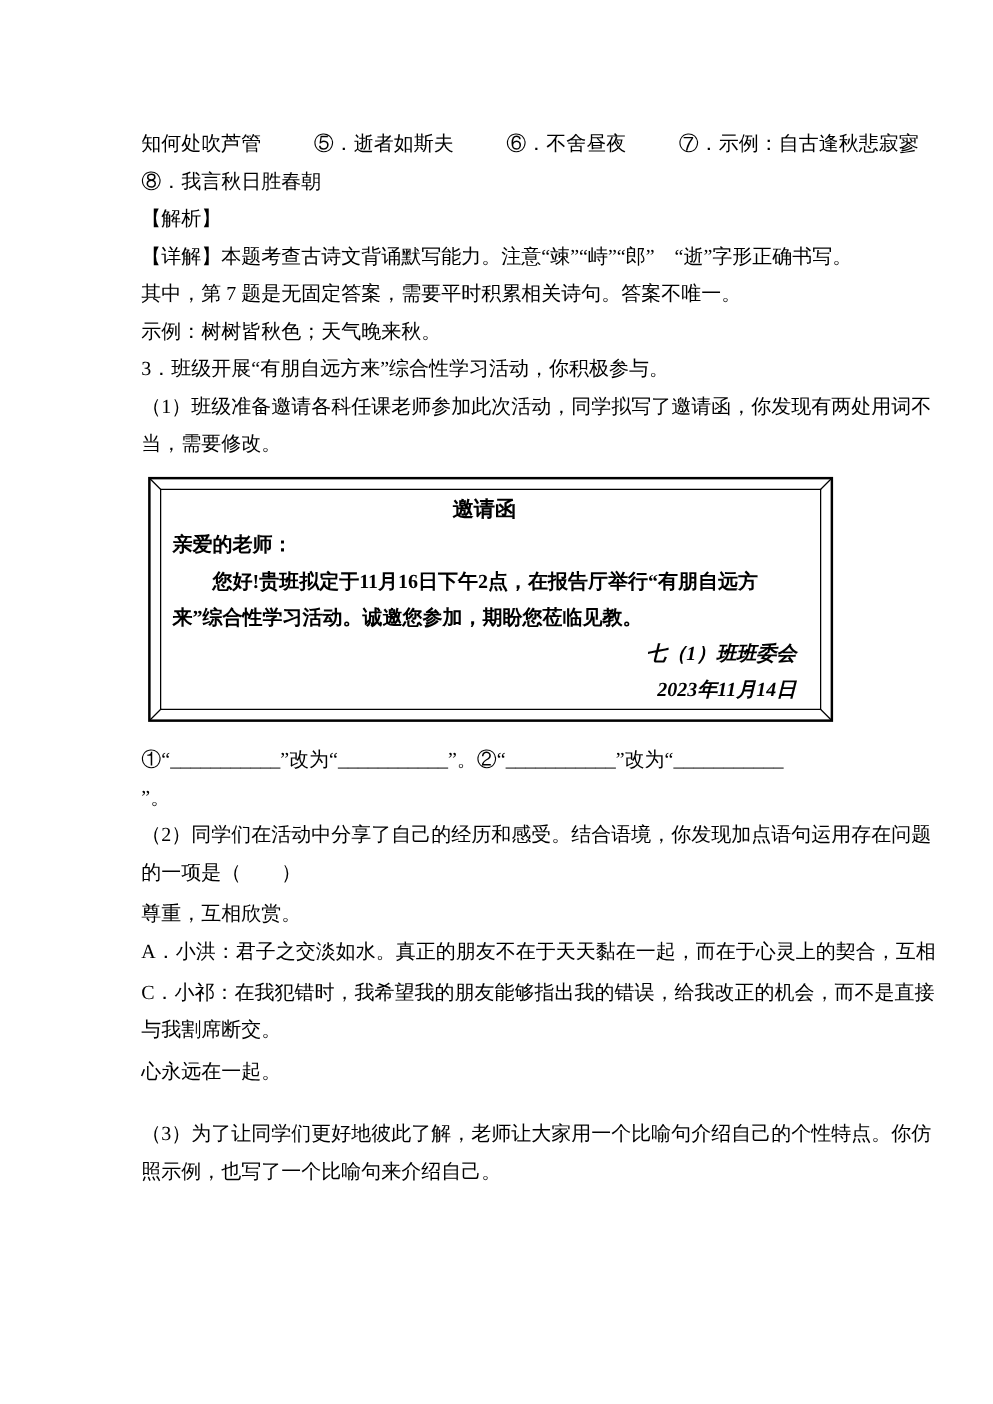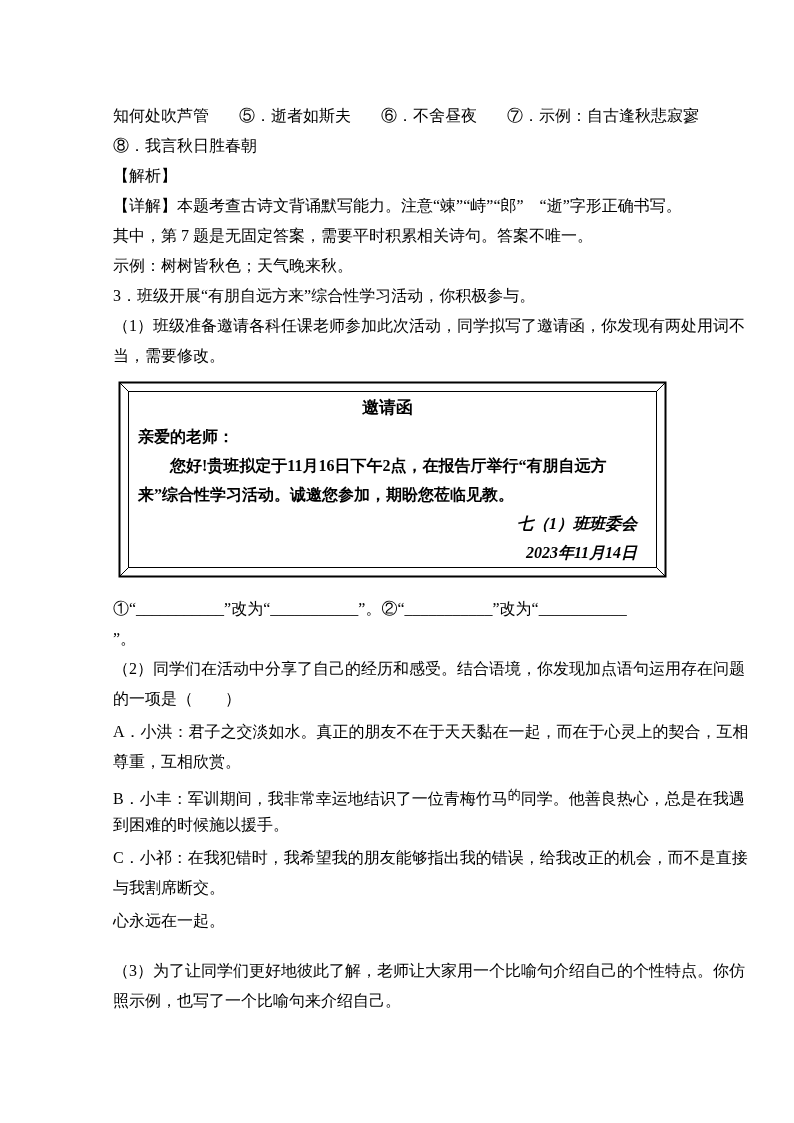--- a/index.html
+++ b/index.html
@@ -16,7 +16,7 @@
   .ln {
     line-height: 30px; height: 30px; white-space: nowrap;
   }
-  .answers-row { display: flex; gap: 30px; align-items: flex-end; }
+  .answers-row { display: flex; gap: 42px; align-items: flex-end; }
   .answers-row span { white-space: nowrap; }
 
   .inv-box {

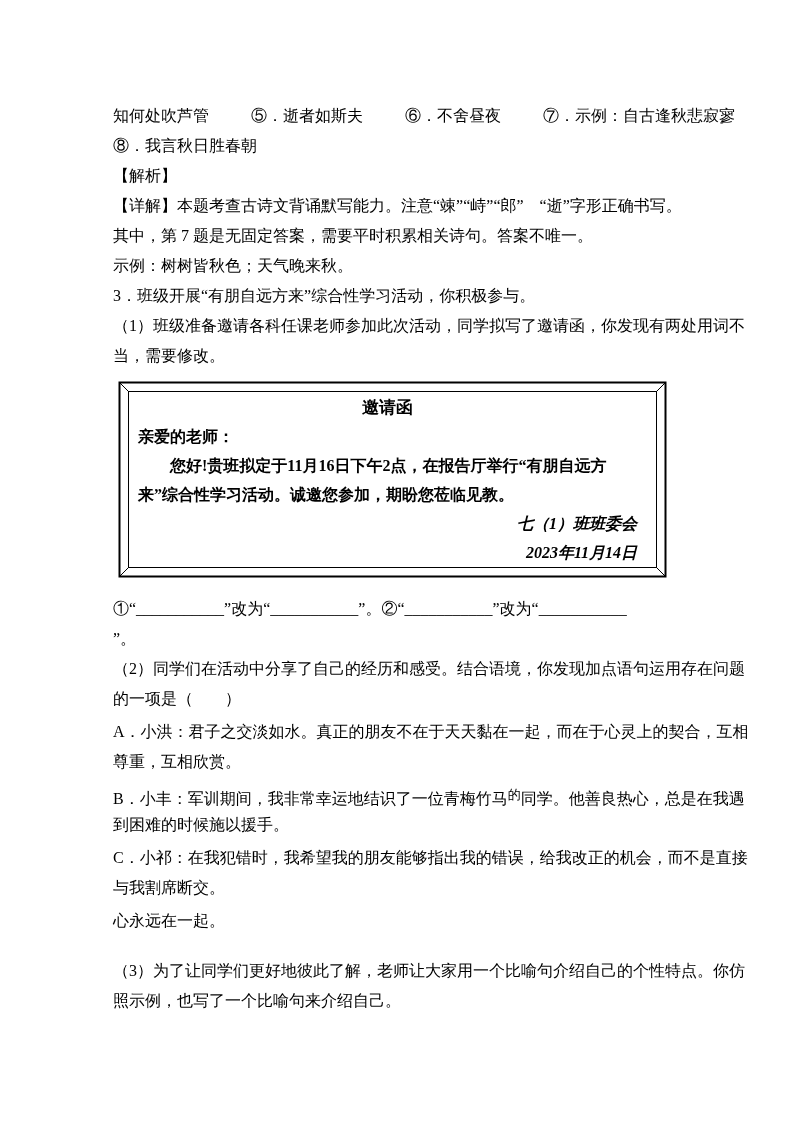--- a/index.html
+++ b/index.html
@@ -86,8 +86,8 @@
   <div class="ln">的一项是（　　）</div>
 
   <div class="opt">
+    <div class="ln">尊重，互相欣赏。</div>
     <div class="ln">A．小洪：君子之交淡如水。真正的朋友不在于天天黏在一起，而在于心灵上的契合，互相</div>
-    <div class="ln">尊重，互相欣赏。</div>
   </div>
 
   <div class="opt">

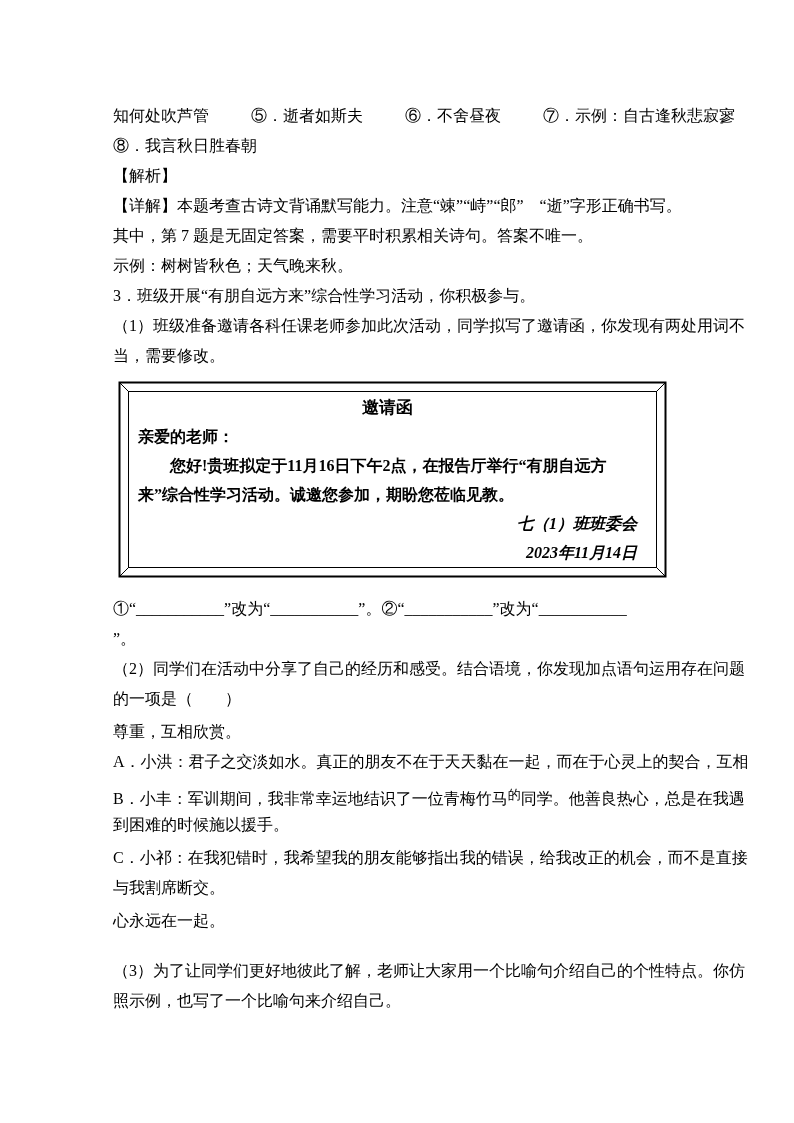--- a/index.html
+++ b/index.html
@@ -90,10 +90,6 @@
     <div class="ln">A．小洪：君子之交淡如水。真正的朋友不在于天天黏在一起，而在于心灵上的契合，互相</div>
   </div>
 
-  <div class="opt">
-    <div class="ln"><span>B．小丰：军训期间，我非常幸运地结识了一位青梅竹马</span><span class="sup">的</span><span>同学。他善良热心，总是在我遇</span></div>
-    <div class="ln">到困难的时候施以援手。</div>
-  </div>
 
   <div class="opt">
     <div class="ln">C．小祁：在我犯错时，我希望我的朋友能够指出我的错误，给我改正的机会，而不是直接</div>

